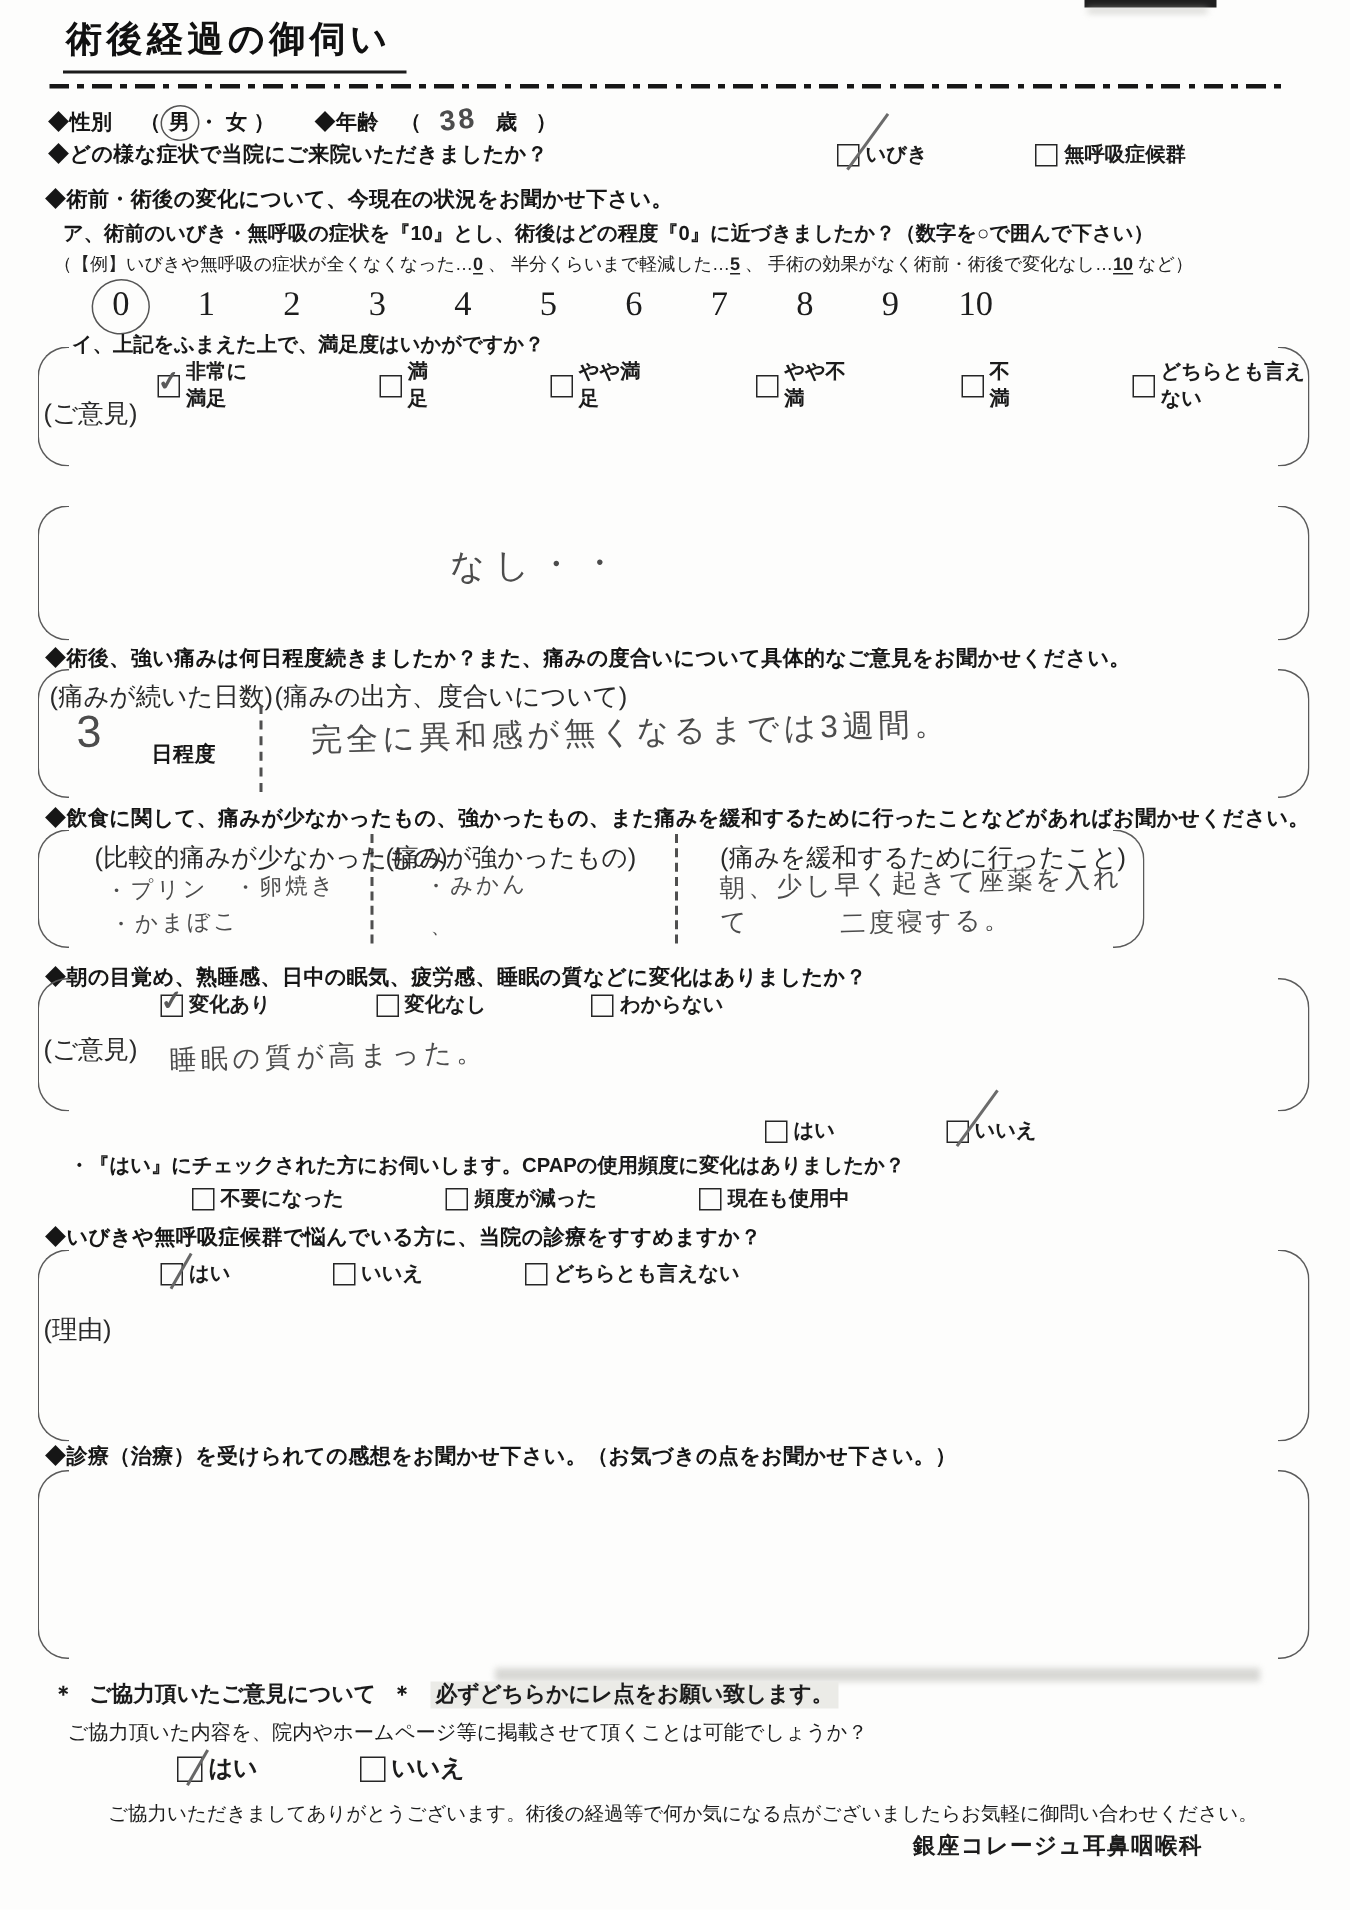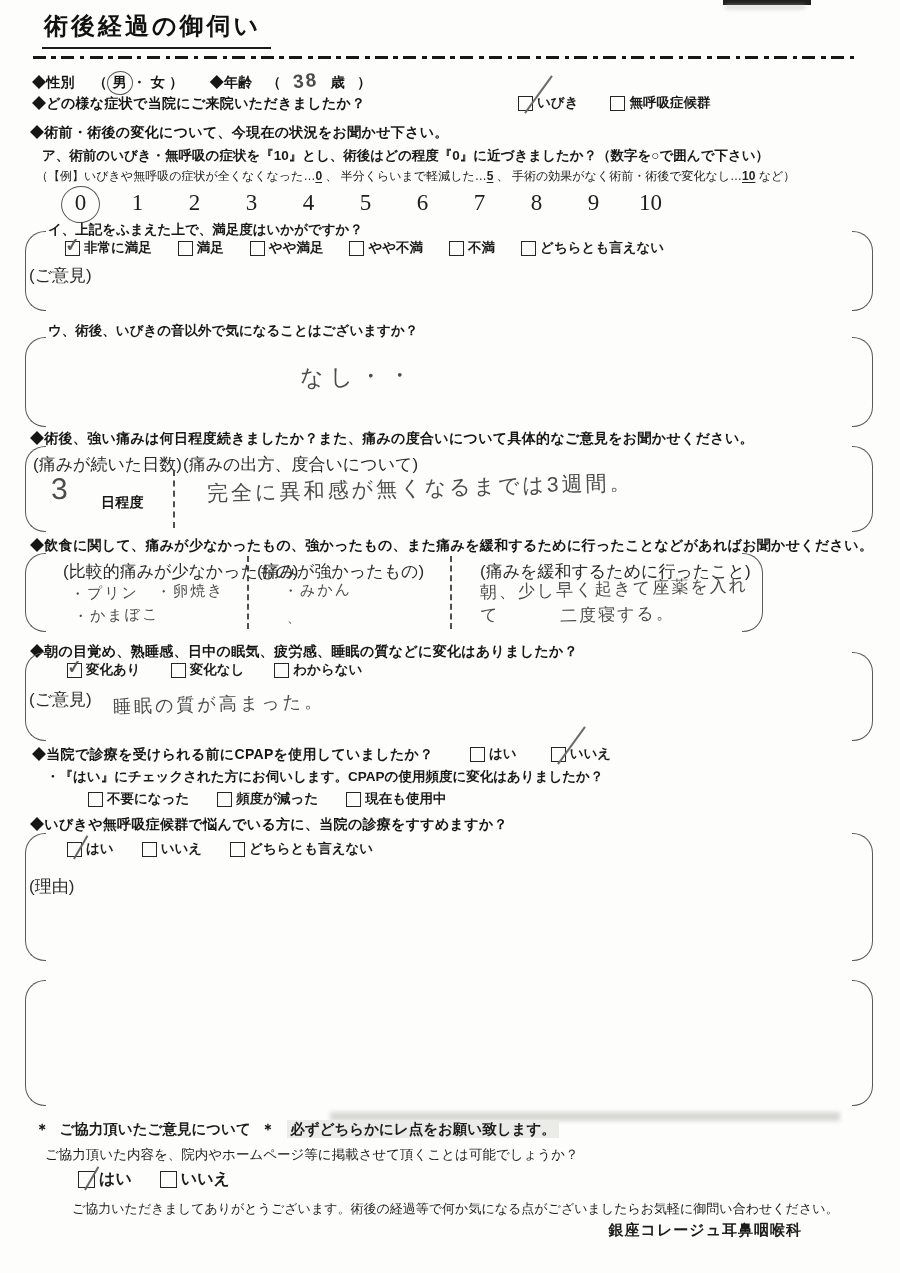--- a/index.html
+++ b/index.html
@@ -31,7 +31,7 @@
       transform-origin:bottom center;transform:rotate(36deg);}
   .cb.slash-s.checked::after{content:"";position:absolute;left:5px;bottom:-3px;width:1.6px;height:27px;background:#666;
       transform-origin:bottom center;transform:rotate(30deg);}
-  .opt{display:inline-flex;align-items:center;font-size:13.5px;font-weight:600;}
+  .opt{display:inline-flex;align-items:center;font-size:13.5px;font-weight:600;margin-left:40px;}
   .cbrow{display:flex;align-items:center;}
   
   .circle-mark{position:relative;display:inline-block;padding:0 1px;}

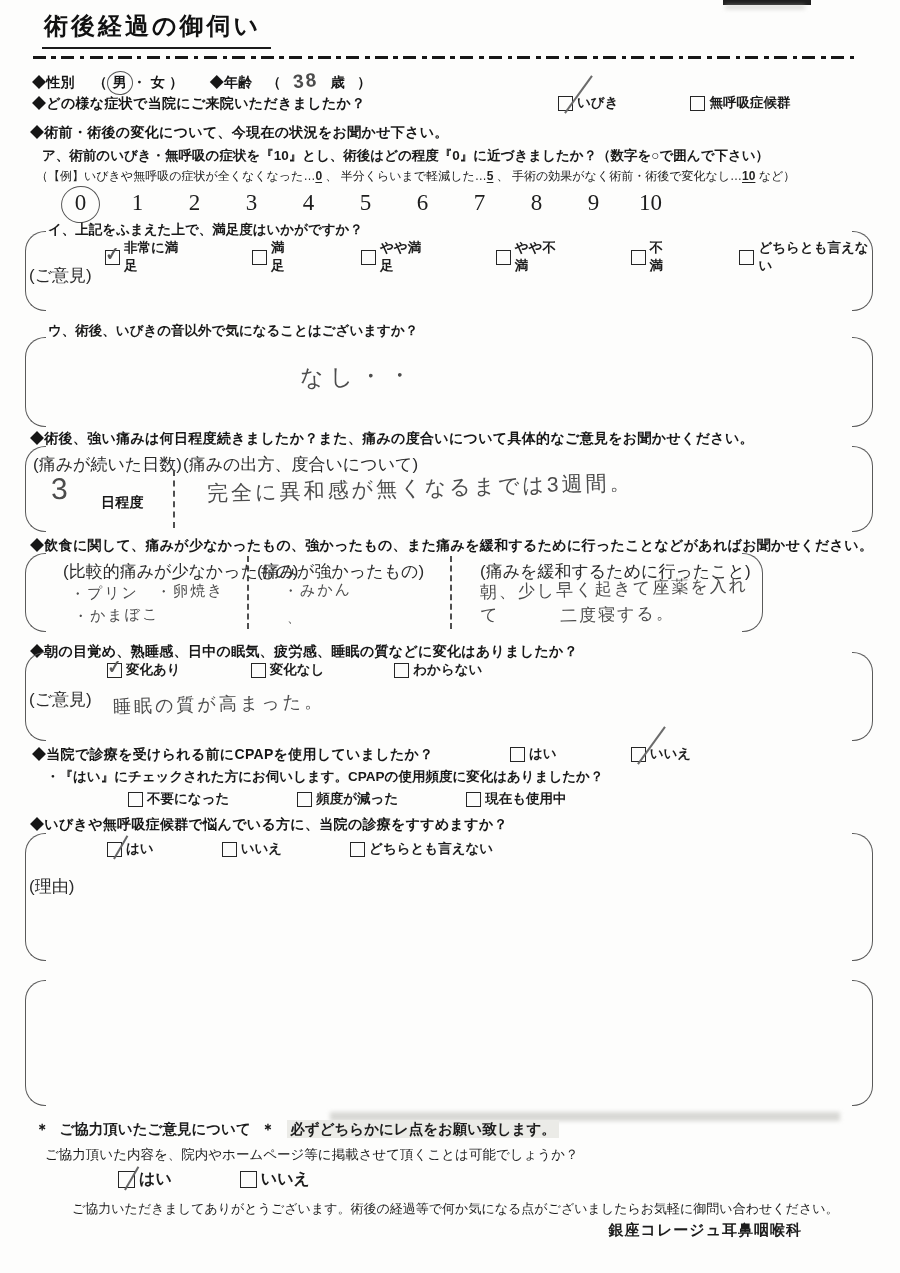--- a/index.html
+++ b/index.html
@@ -100,7 +100,7 @@
 
   <div class="sec sub" style="left:48px;top:221px;">イ、上記をふまえた上で、満足度はいかがですか？</div>
   <div class="bbox" style="left:25px;top:231px;width:848px;height:80px;">
-    <div class="cbrow" style="padding:8px 0 0 40px;gap:26px;align-items:flex-end;">
+    <div class="cbrow" style="padding:8px 0 0 40px;gap:36px;align-items:flex-end;">
       <span class="opt">
           <span class="cb tick checked"></span>
           <span>非常に満足</span>

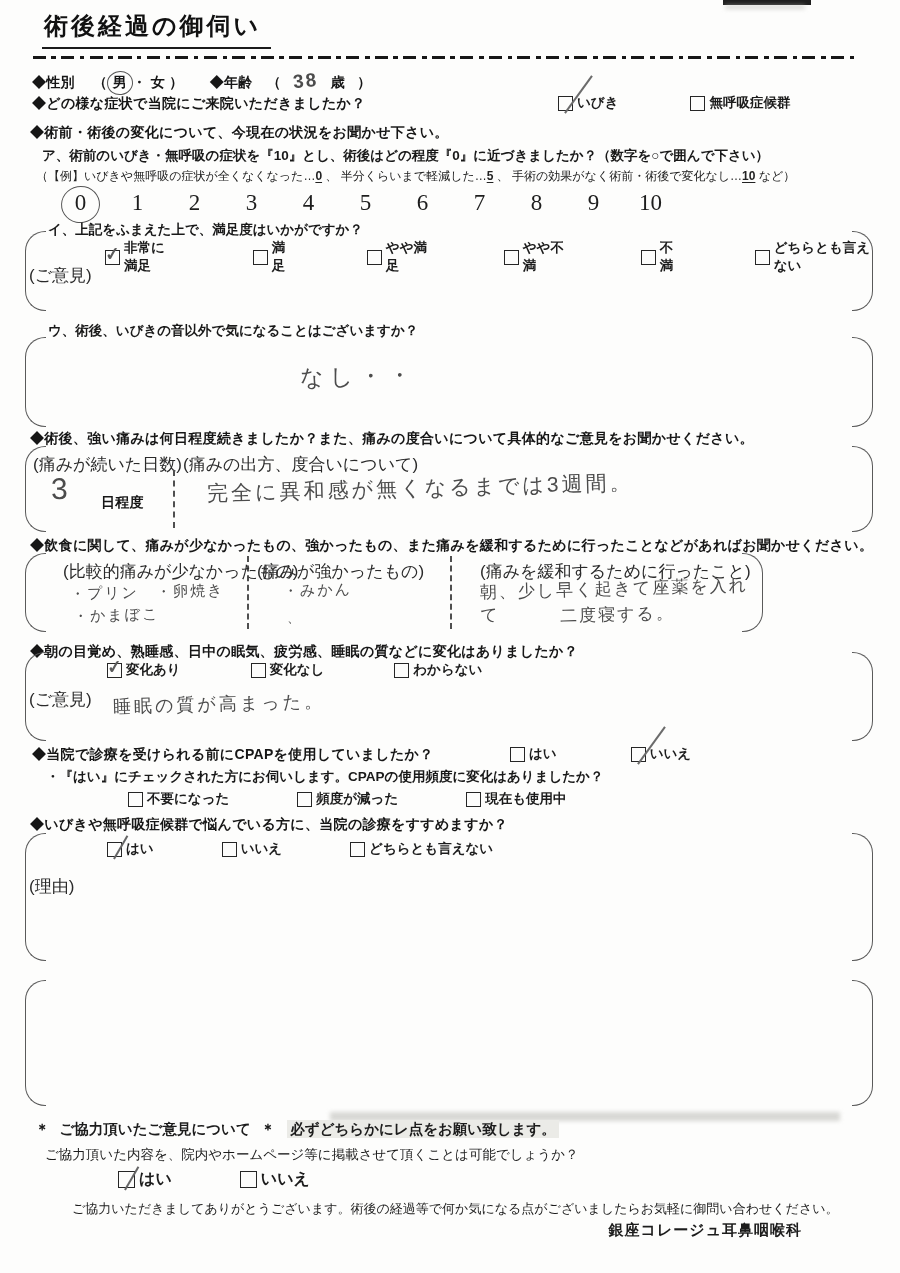--- a/index.html
+++ b/index.html
@@ -130,7 +130,6 @@
     <div style="position:absolute;left:90px;top:40px;" class="hw"></div>
   </div>
 
-  <div class="sec sub" style="left:48px;top:322px;">ウ、術後、いびきの音以外で気になることはございますか？</div>
   <div class="bbox" style="left:25px;top:337px;width:848px;height:90px;">
     <span class="hw" style="position:absolute;left:275px;top:24px;font-size:23px;letter-spacing:6px;">なし・・</span>
   </div>

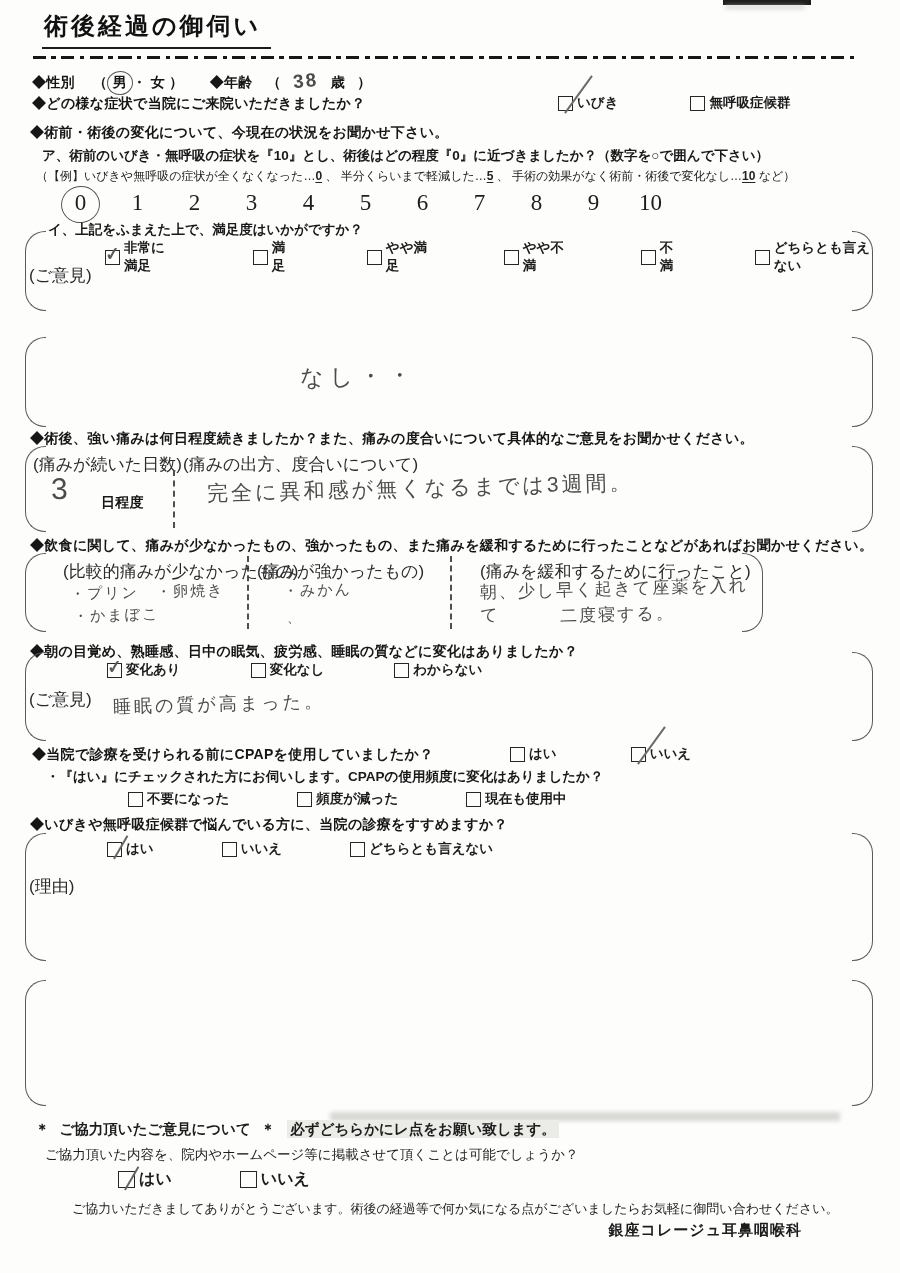--- a/index.html
+++ b/index.html
@@ -180,7 +180,6 @@
   </div>
 
   <div class="sec" style="left:32px;top:745px;width:840px;">
-    <span class="q">◆当院で診療を受けられる前にCPAPを使用していましたか？</span>
     <span style="position:absolute;left:438px;top:0;display:flex;gap:34px;">
       <span class="opt">
           <span class="cb"></span>

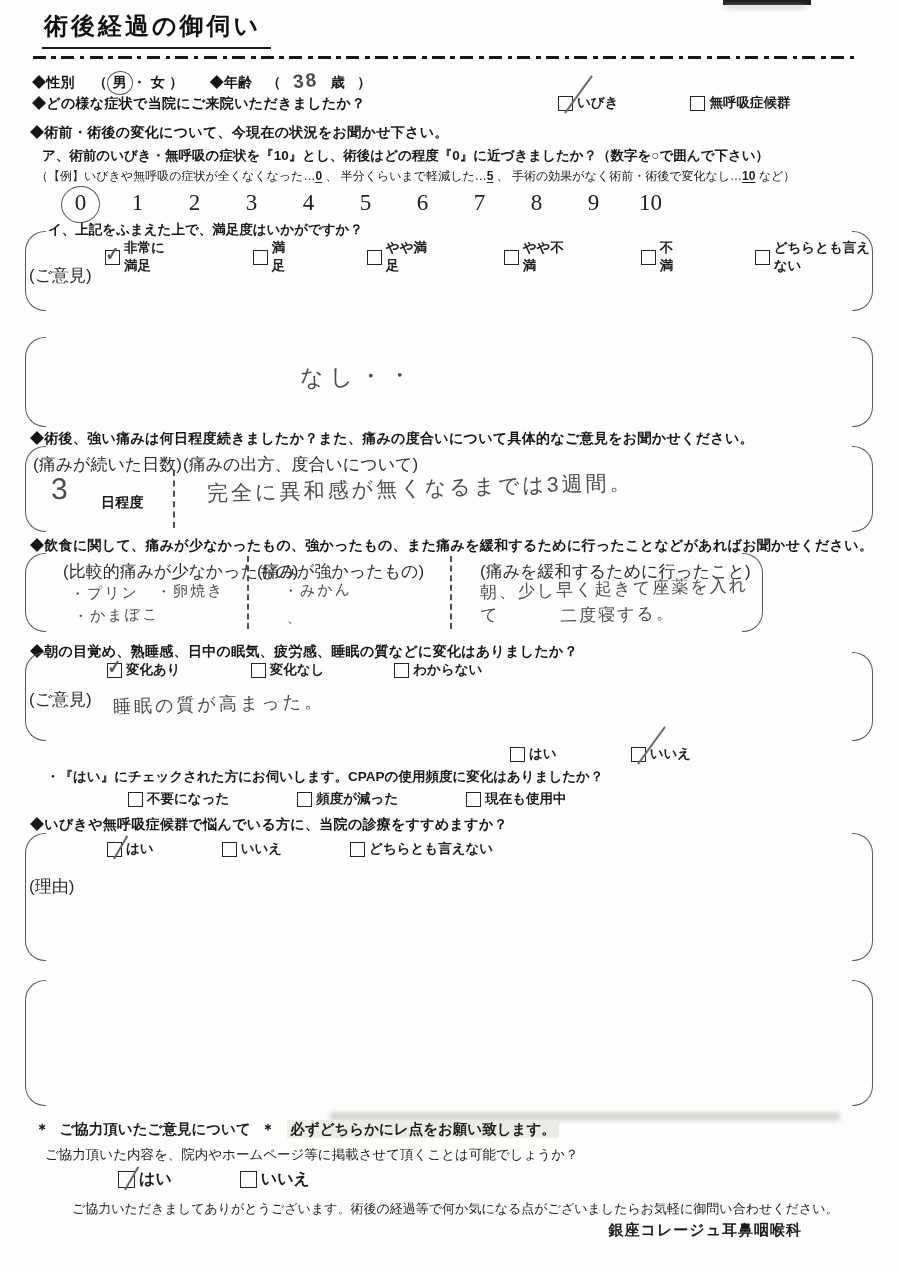--- a/index.html
+++ b/index.html
@@ -227,6 +227,7 @@
     <span class="hw" style="position:absolute;left:90px;top:50px;"></span>
   </div>
 
+  <div class="sec q" style="left:30px;top:962px;">◆診療（治療）を受けられての感想をお聞かせ下さい。（お気づきの点をお聞かせ下さい。）</div>
   <div class="bbox" style="left:25px;top:980px;width:848px;height:126px;">
     <span class="hw" style="position:absolute;left:60px;top:30px;"></span>
   </div>

